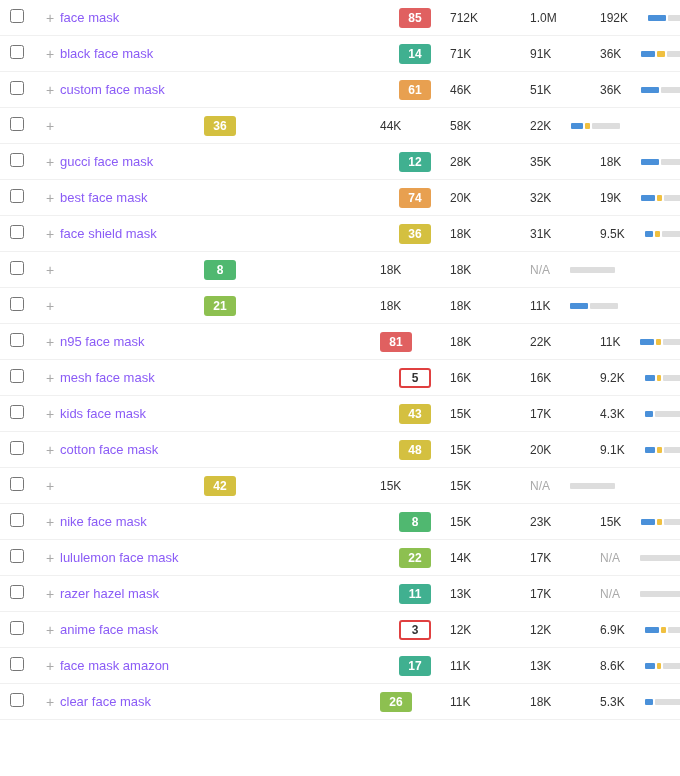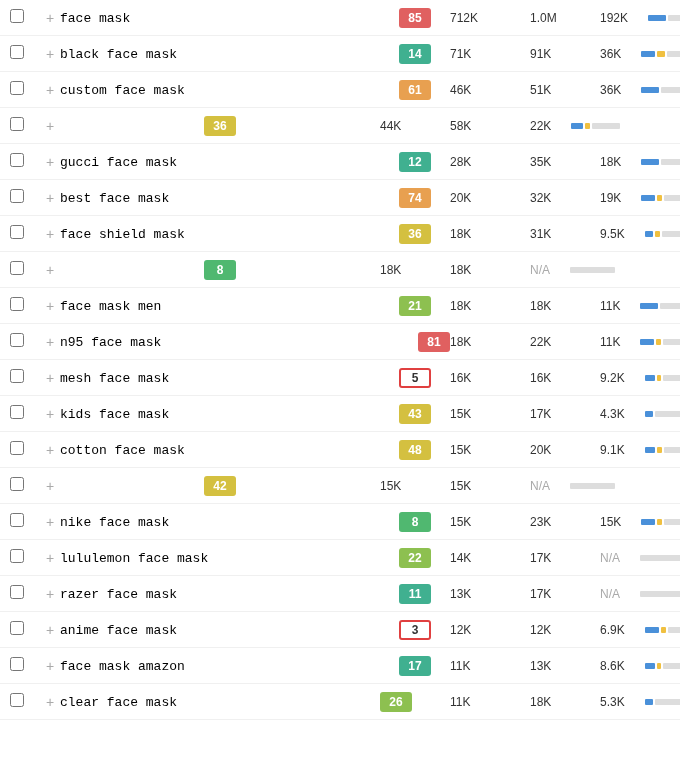--- a/index.html
+++ b/index.html
@@ -43,10 +43,9 @@
     }
     
     .keyword-link {
-      color: #000000;
+      color: #8b5cf6;
       text-decoration: none;
       font-size: 13px;
-      font-family: Liberation Mono, monospace;
     }
     
     .kd-badge {

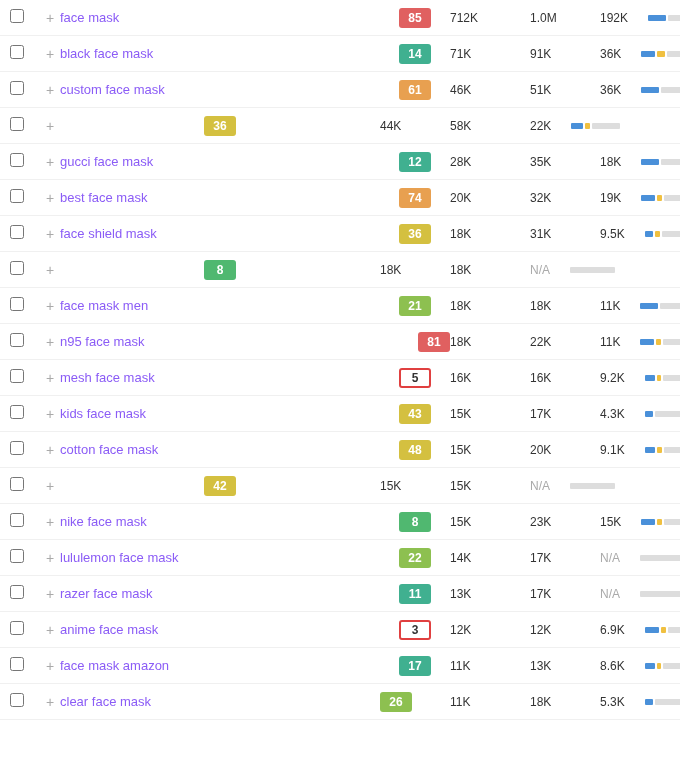--- a/index.html
+++ b/index.html
@@ -234,7 +234,6 @@
       <div class="table-row">
         <div><input type="checkbox" class="checkbox" style=""></div>
         <div class="add-btn">+</div>
-        <div><a href="#" class="keyword-link">face mask men</a></div>
         <div style="text-align: center;"><span class="kd-badge kd-light-green">21</span></div>
         <div class="volume-col">18K</div>
         <div class="num-col">18K</div>

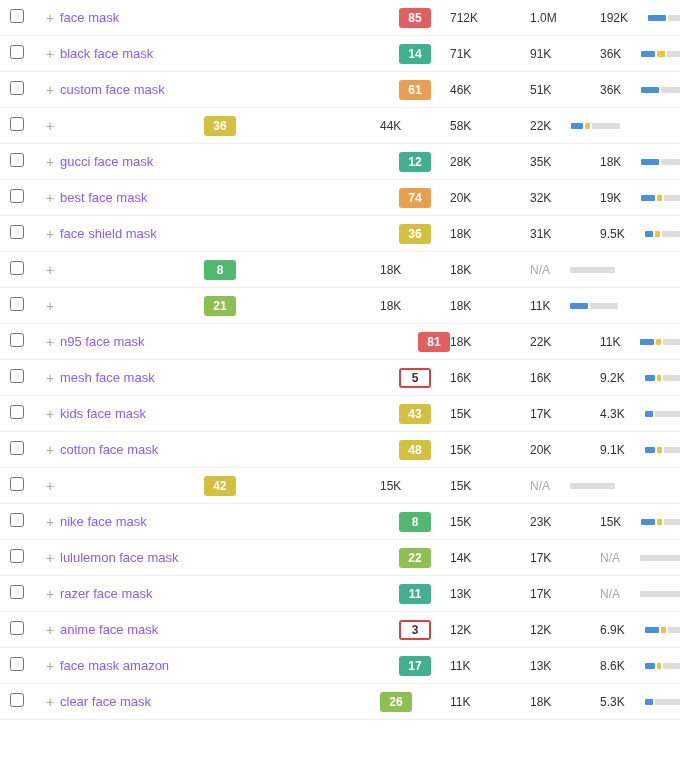--- a/index.html
+++ b/index.html
@@ -249,7 +249,7 @@
         <div><input type="checkbox" class="checkbox" style=""></div>
         <div class="add-btn">+</div>
         <div><a href="#" class="keyword-link">n95 face mask</a></div>
-        <div style="text-align: right;"><span class="kd-badge kd-red">81</span></div>
+        <div style="text-align: left;"><span class="kd-badge kd-red">81</span></div>
         <div class="volume-col">18K</div>
         <div class="num-col">22K</div>
         <div class="clicks-col">

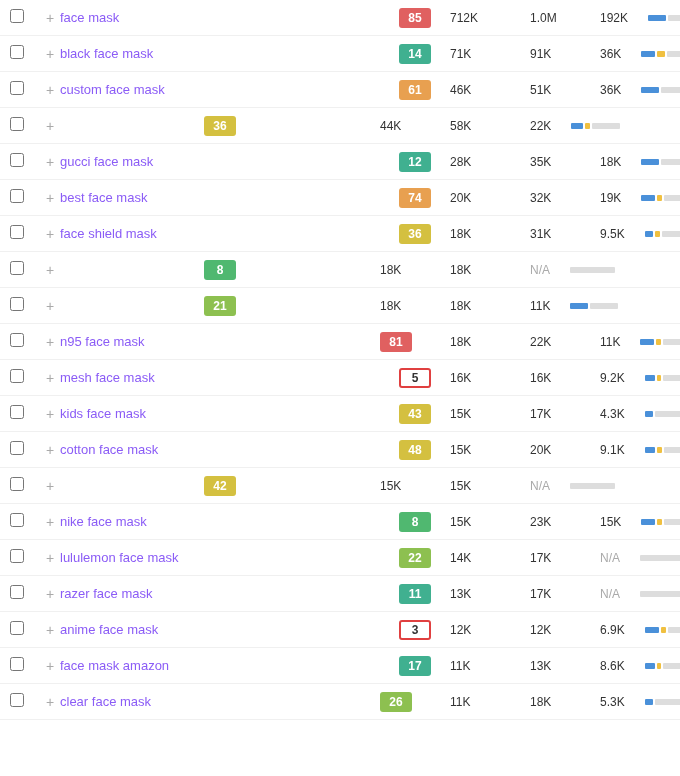--- a/index.html
+++ b/index.html
@@ -354,7 +354,7 @@
       <div class="table-row">
         <div><input type="checkbox" class="checkbox" style=""></div>
         <div class="add-btn">+</div>
-        <div><a href="#" class="keyword-link">razer face mask</a></div>
+        <div><a href="#" class="keyword-link">razer hazel mask</a></div>
         <div style="text-align: center;"><span class="kd-badge kd-teal">11</span></div>
         <div class="volume-col">13K</div>
         <div class="num-col">17K</div>

